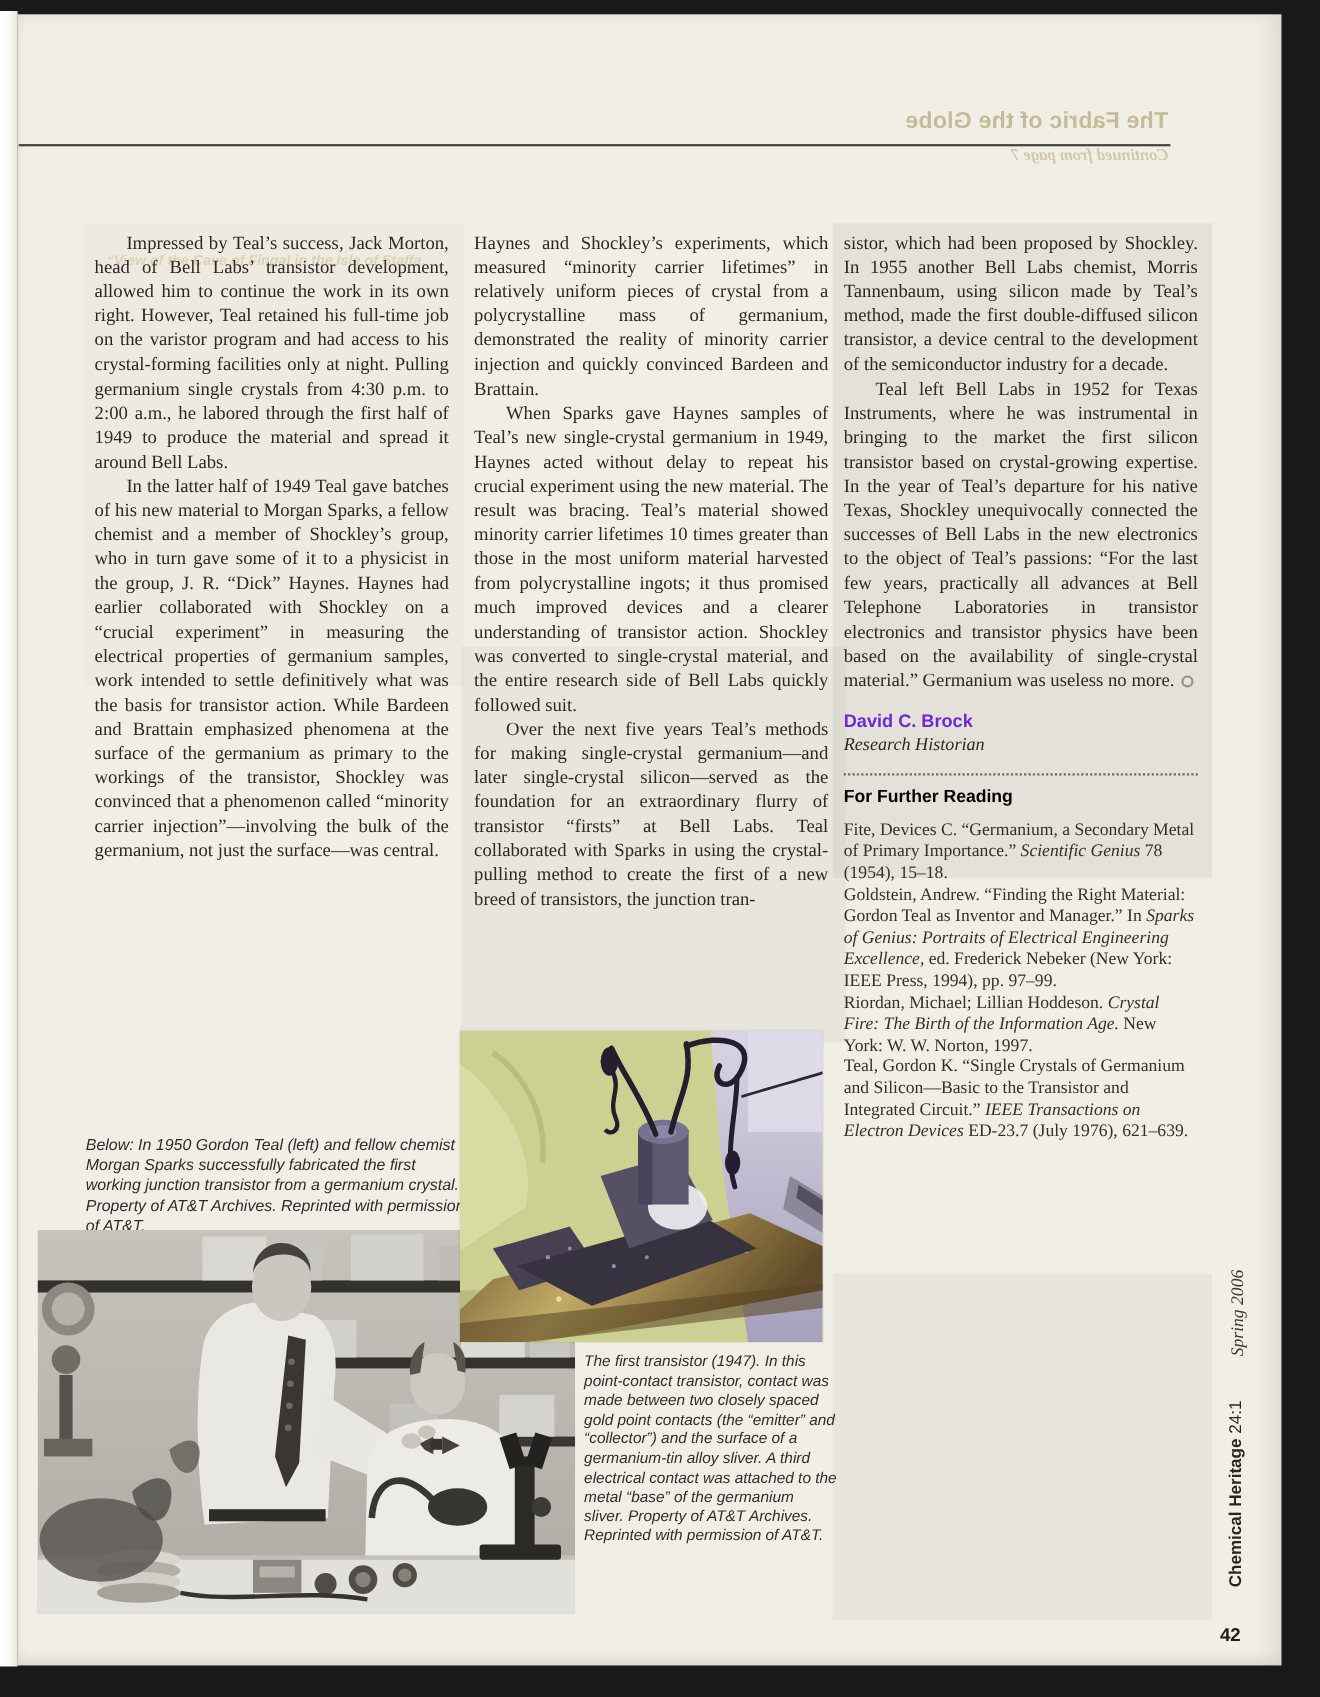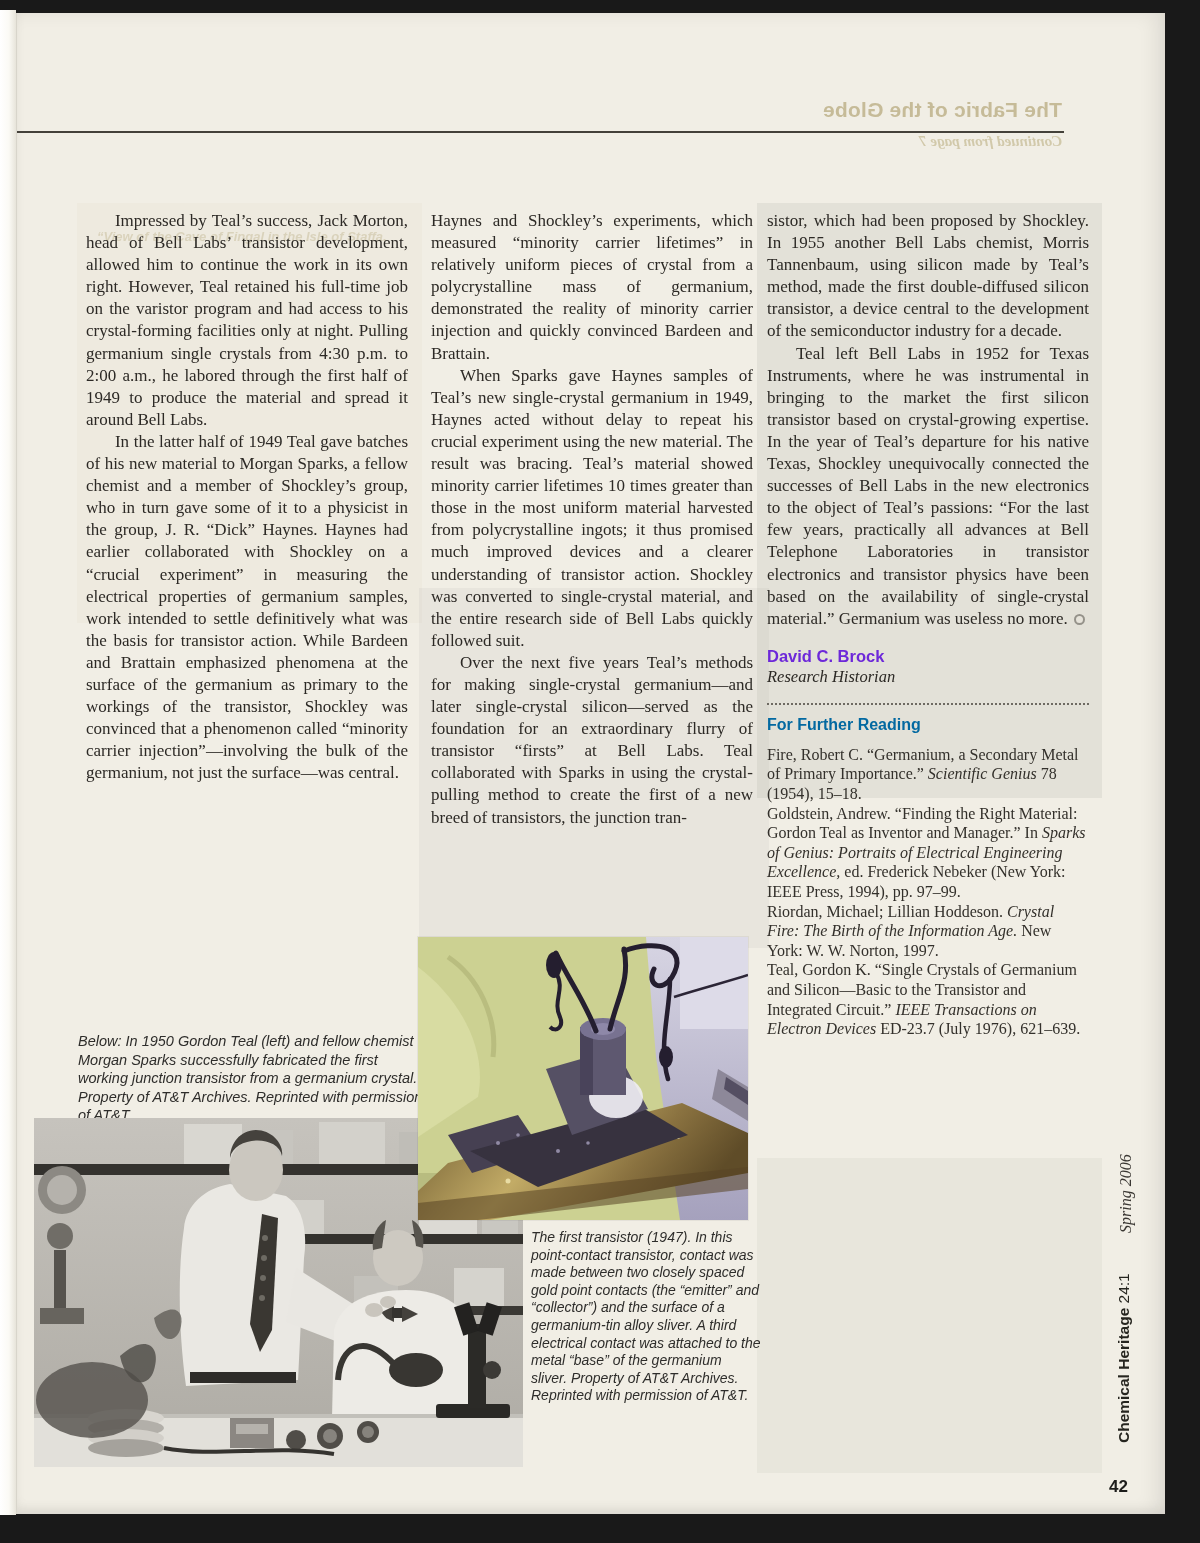--- a/index.html
+++ b/index.html
@@ -71,7 +71,7 @@
   }
   .fr-heading{
     font-family:"Liberation Sans",sans-serif;font-weight:bold;
-    font-size:16px;line-height:20px;color:#0369a1;margin:0 0 10px 0;
+    font-size:16px;line-height:20px;color:#000000;margin:0 0 10px 0;
   }
   .bib{
     font-size:16px;line-height:19.6px;color:#33302b;

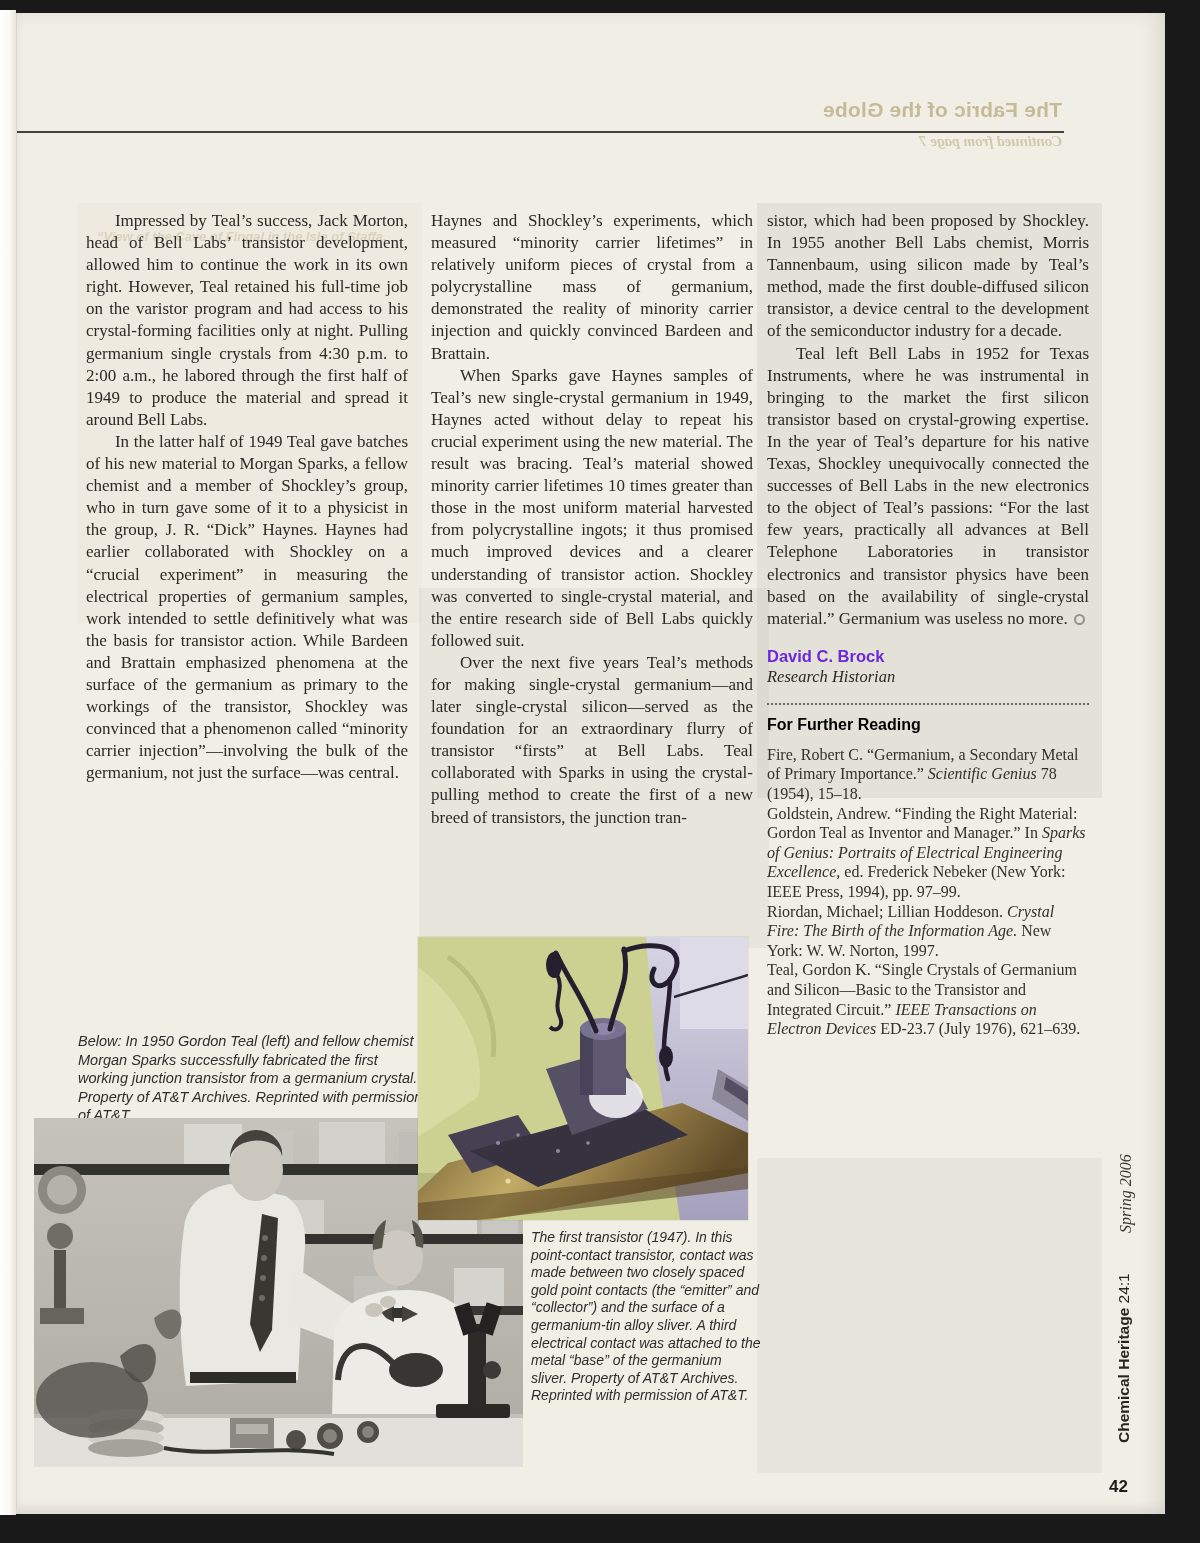--- a/index.html
+++ b/index.html
@@ -155,7 +155,7 @@
     <hr class="dotrule">
 
     <div class="fr-heading">For Further Reading</div>
-    <p class="bib"><span>Fire, Robert C. “Germanium, a Secondary Metal of Primary Importance.” </span><i>Scientific Genius</i><span> 78 (1954), 15–18.</span></p>
+    <p class="bib"><span>Fite, Devices C. “Germanium, a Secondary Metal of Primary Importance.” </span><i>Scientific Genius</i><span> 78 (1954), 15–18.</span></p>
     <p class="bib"><span>Goldstein, Andrew. “Finding the Right Material: Gordon Teal as Inventor and Manager.” In </span><i>Sparks of Genius: Portraits of Electrical Engineering Excellence,</i><span> ed. Frederick Nebeker (New York: IEEE Press, 1994), pp. 97–99.</span></p>
     <p class="bib"><span>Riordan, Michael; Lillian Hoddeson. </span><i>Crystal Fire: The Birth of the Information Age.</i><span> New York: W. W. Norton, 1997.</span></p>
     <p class="bib"><span>Teal, Gordon K. “Single Crystals of Germanium and Silicon—Basic to the Transistor and Integrated Circuit.” </span><i>IEEE Transactions on Electron Devices</i><span> ED-23.7 (July 1976), 621–639.</span></p>

